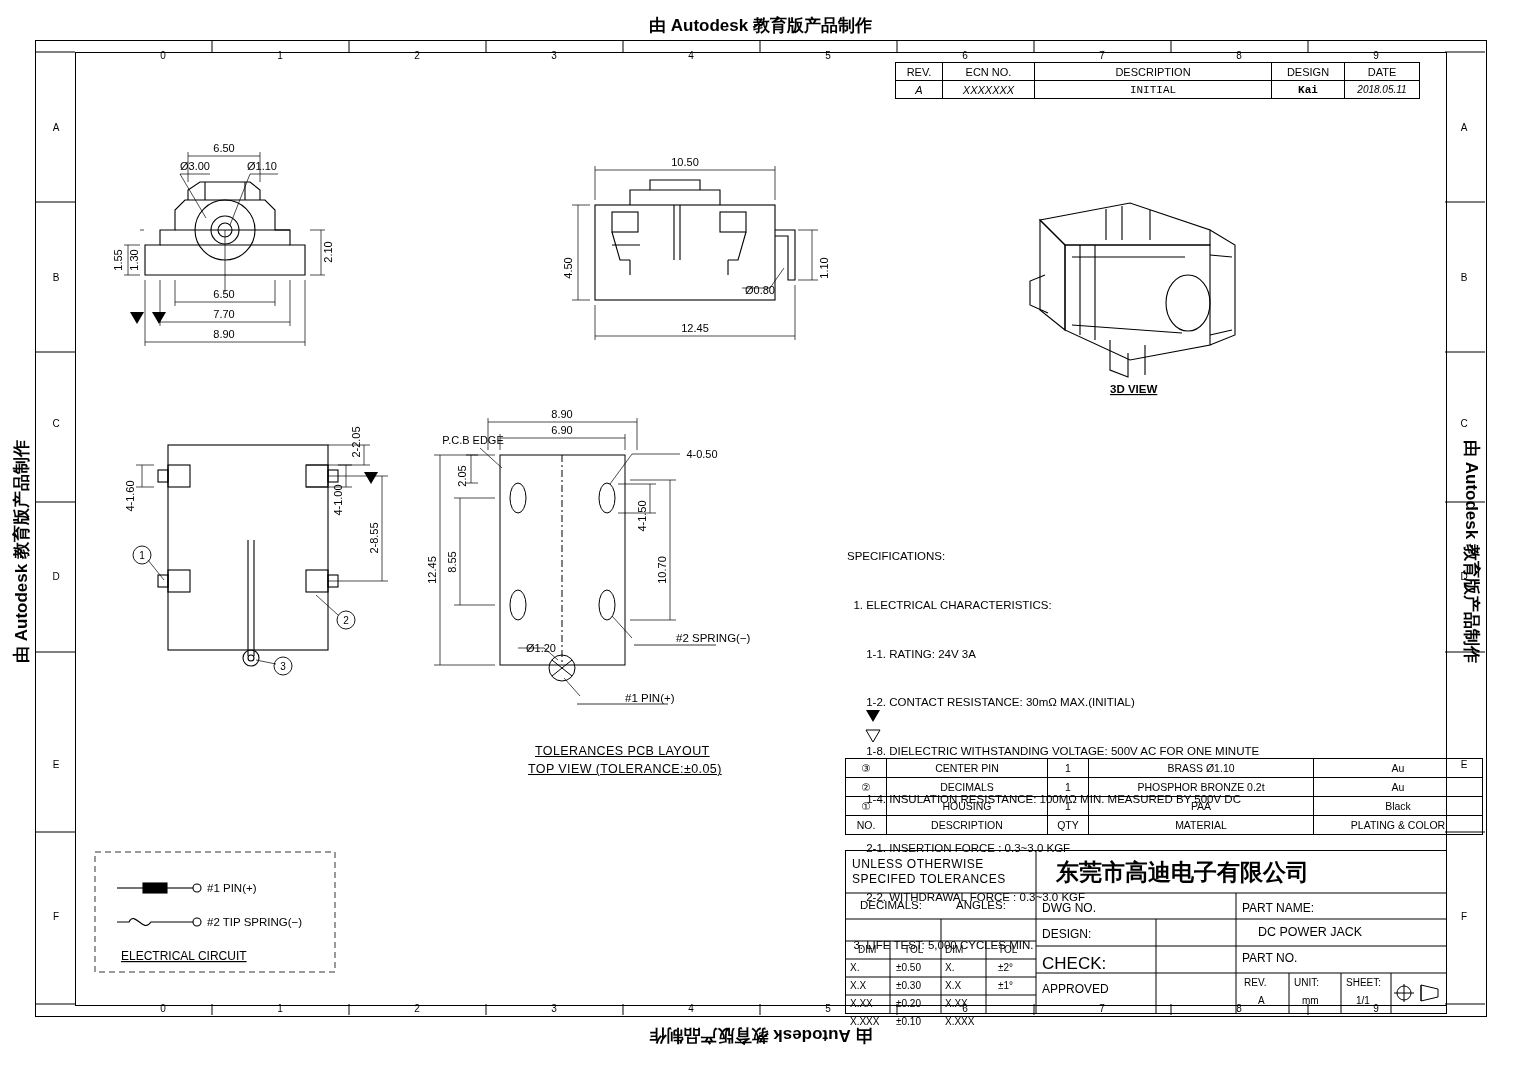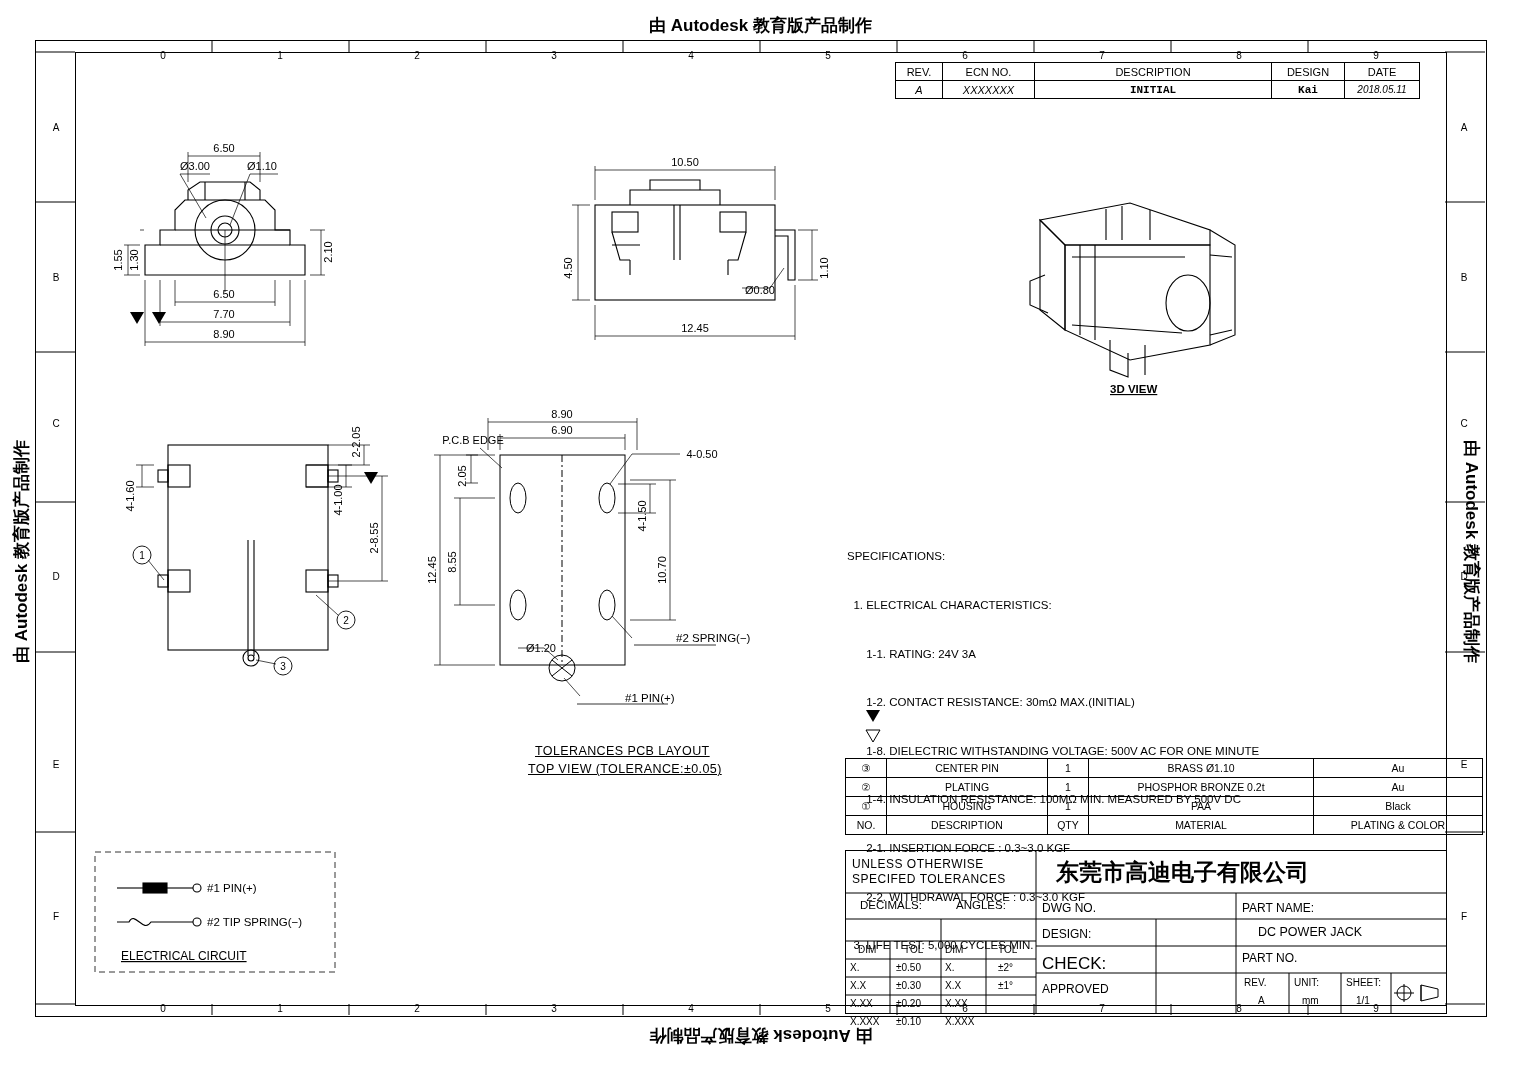--- a/index.html
+++ b/index.html
@@ -127,7 +127,7 @@
   <tr>
     <td style="font-style:italic">A</td>
     <td style="font-style:italic">XXXXXXX</td>
-    <td class="mono" style="font-weight:bold">INITIAL</td>
+    <td class="mono" style="font-weight:normal">INITIAL</td>
     <td class="mono" style="font-weight:bold">Kai</td>
     <td style="font-style:italic;font-size:10px">2018.05.11</td>
   </tr>

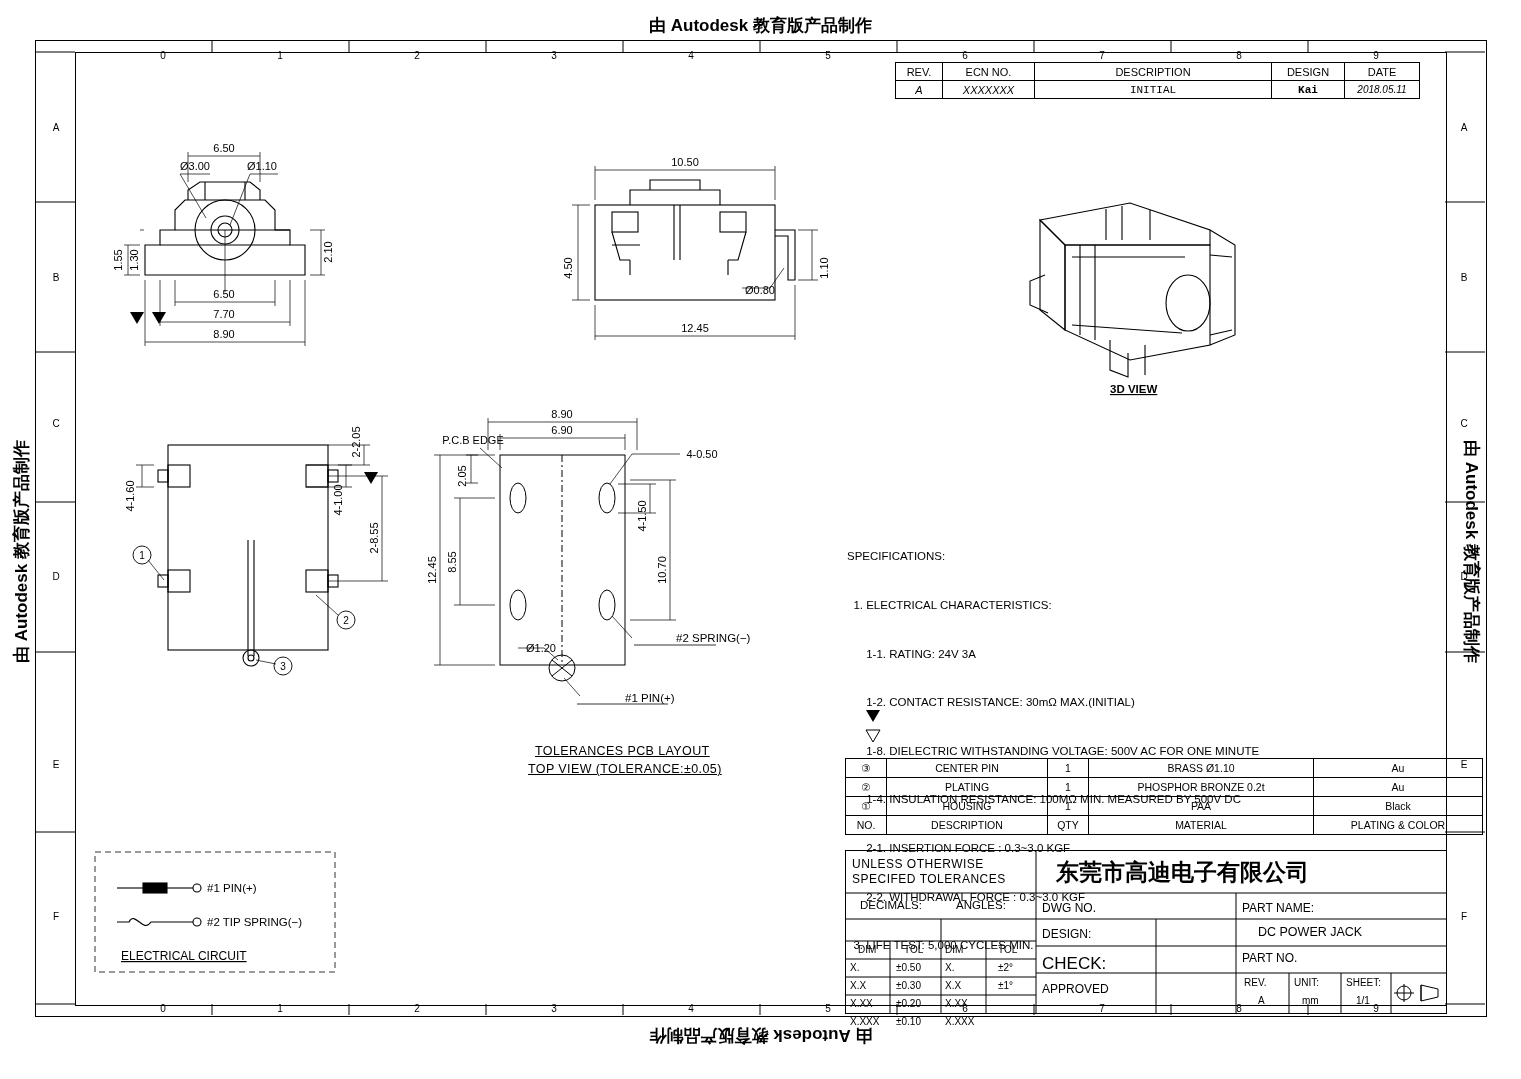--- a/index.html
+++ b/index.html
@@ -452,7 +452,7 @@
   </tr>
   <tr>
     <td>②</td>
-    <td>PLATING</td>
+    <td>DECIMALS</td>
     <td>1</td>
     <td>PHOSPHOR BRONZE 0.2t</td>
     <td>Au</td>

